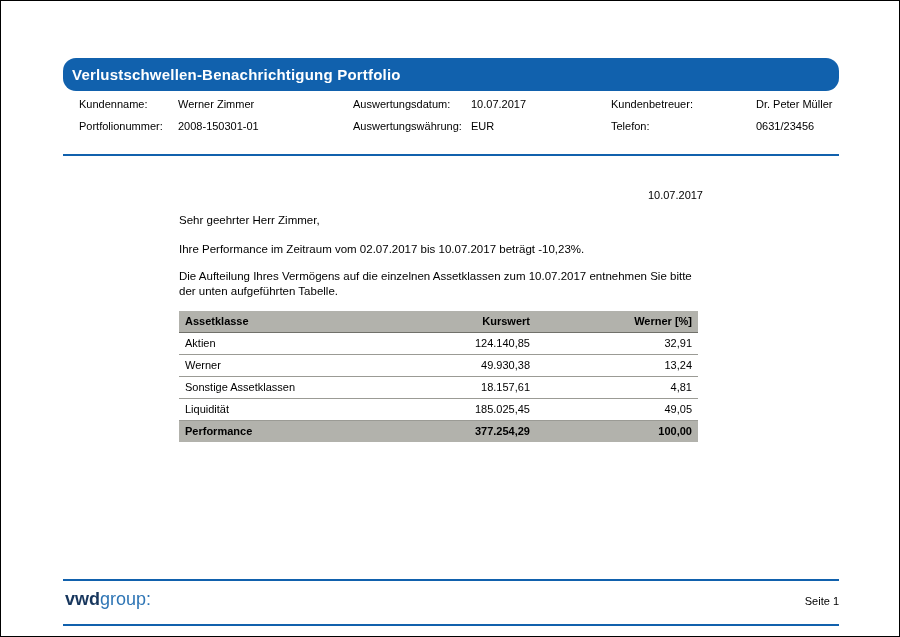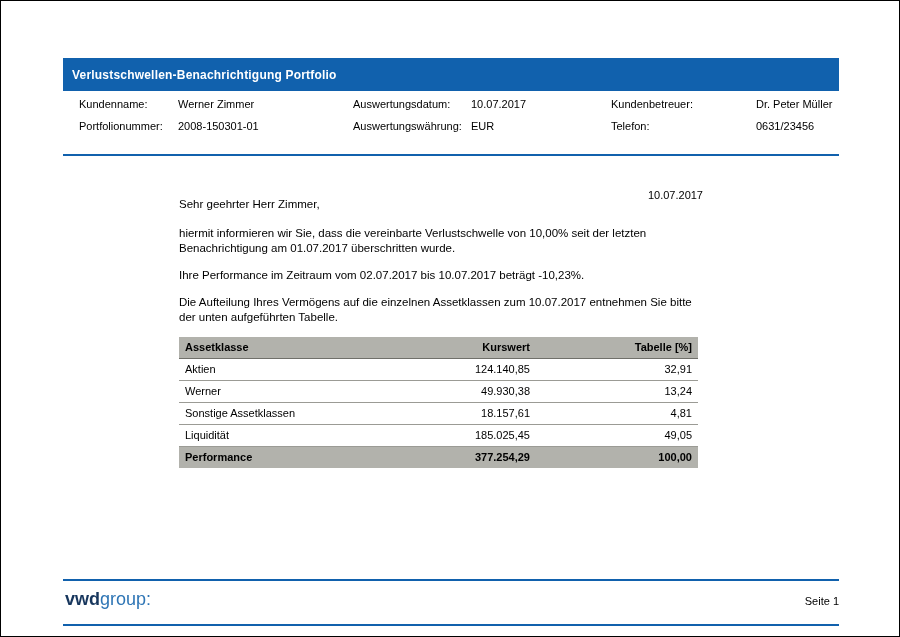--- a/index.html
+++ b/index.html
@@ -12,7 +12,7 @@
     position:absolute;left:62px;top:57px;width:776px;height:33px;
     background:#1161ad;display:flex;align-items:center;
     padding-left:9px;box-sizing:border-box;
-    color:#ffffff;font-size:12px;font-weight:bold;letter-spacing:.2px;
+    color:#ffffff;font-size:15px;font-weight:bold;letter-spacing:.2px;border-radius:13px;
   }
   .meta{position:absolute;left:74px;top:95px;width:776px;height:48px;font-size:11px;}
   .meta span{position:absolute;white-space:nowrap;}

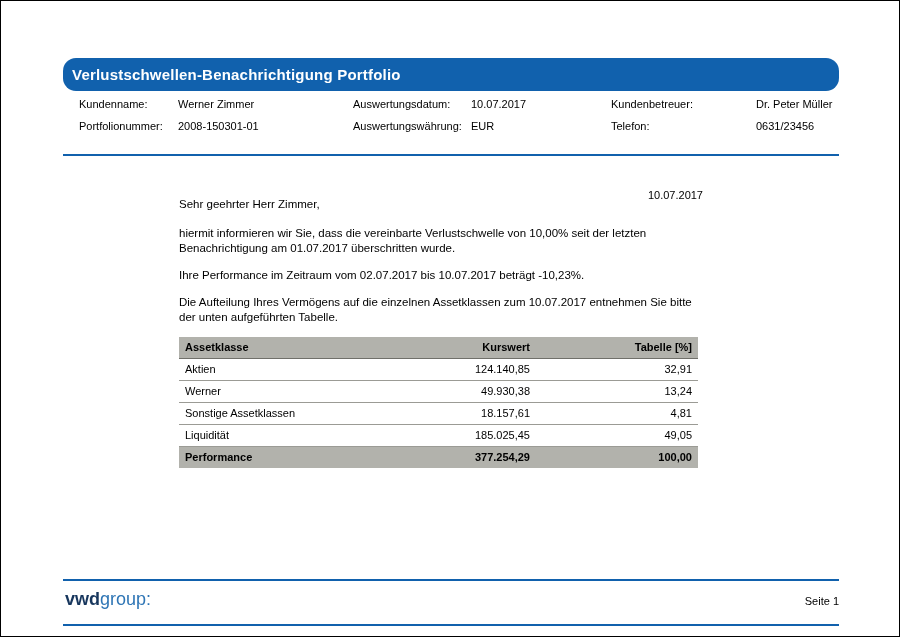--- a/index.html
+++ b/index.html
@@ -23,7 +23,7 @@
   .rule{position:absolute;left:62px;width:776px;height:2px;background:#1161ad;}
   .rule1{top:153px;} .rule2{top:578px;} .rule3{top:623px;}
   .doc-date{position:absolute;left:178px;top:188px;width:524px;text-align:right;font-size:11px;}
-  .letter{position:absolute;left:178px;top:196px;width:524px;font-size:11.5px;line-height:15px;}
+  .letter{position:absolute;left:178px;top:212px;width:524px;font-size:11.5px;line-height:15px;}
   .letter p{margin:0 0 12px 0;}
   .letter p.salutation{margin-bottom:14px;}
   .asset-table{width:519px;border-collapse:collapse;font-size:11px;table-layout:fixed;}

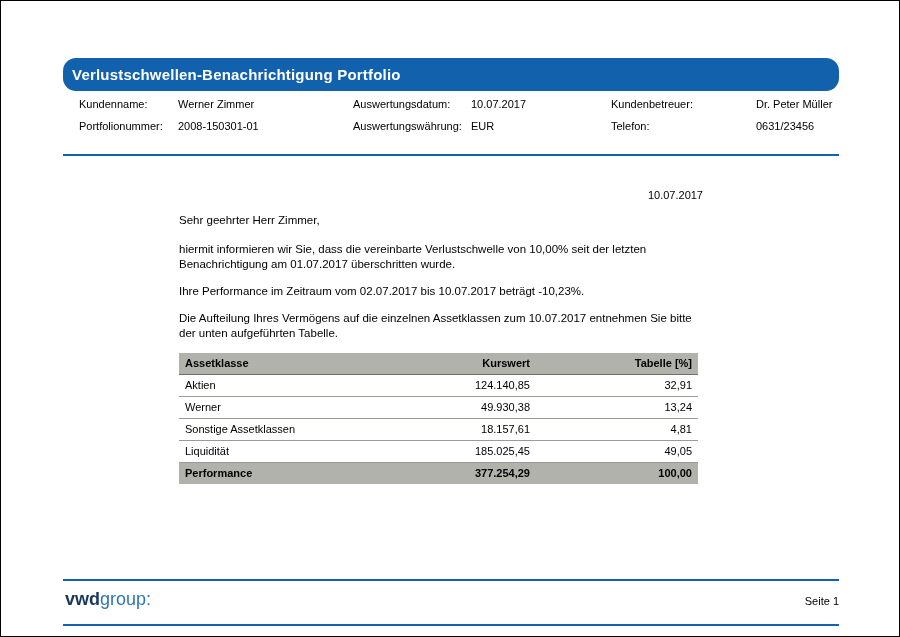--- a/index.html
+++ b/index.html
@@ -69,7 +69,6 @@
 
   <div class="letter">
     <p class="salutation">Sehr geehrter Herr Zimmer,</p>
-    <p>hiermit informieren wir Sie, dass die vereinbarte Verlustschwelle von 10,00% seit der letzten Benachrichtigung am 01.07.2017 überschritten wurde.</p>
     <p>Ihre Performance im Zeitraum vom 02.07.2017 bis 10.07.2017 beträgt -10,23%.</p>
     <p>Die Aufteilung Ihres Vermögens auf die einzelnen Assetklassen zum 10.07.2017 entnehmen Sie bitte der unten aufgeführten Tabelle.</p>
 

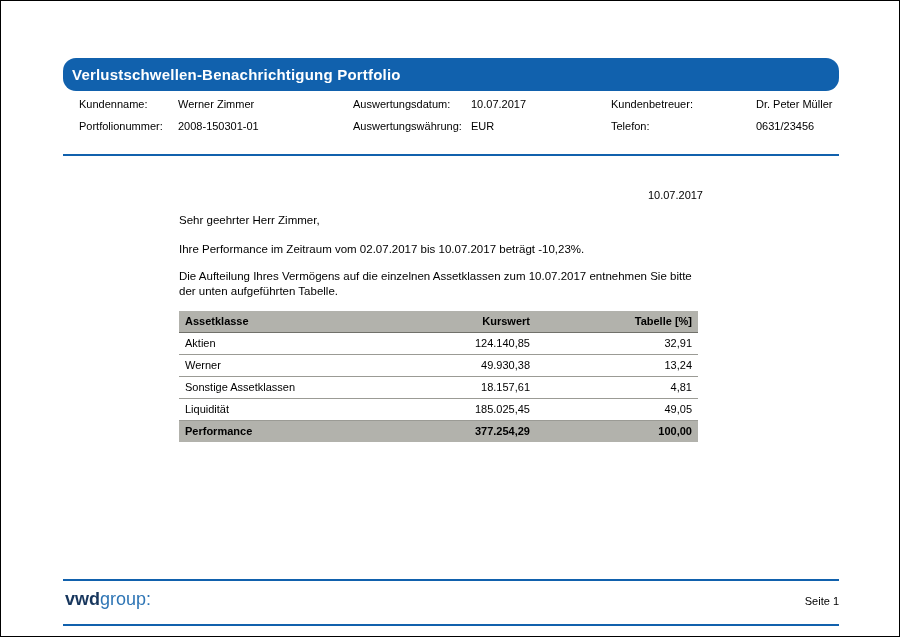--- a/index.html
+++ b/index.html
@@ -82,7 +82,7 @@
         <tr>
           <th>Assetklasse</th>
           <th class="num">Kurswert</th>
-          <th class="num">Tabelle [%]</th>
+          <th class="num">Werner [%]</th>
         </tr>
       </thead>
       <tbody>

